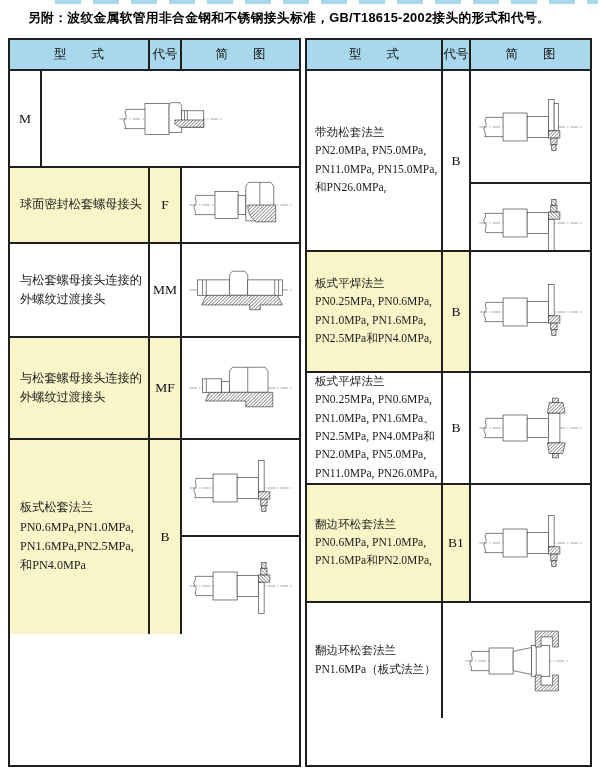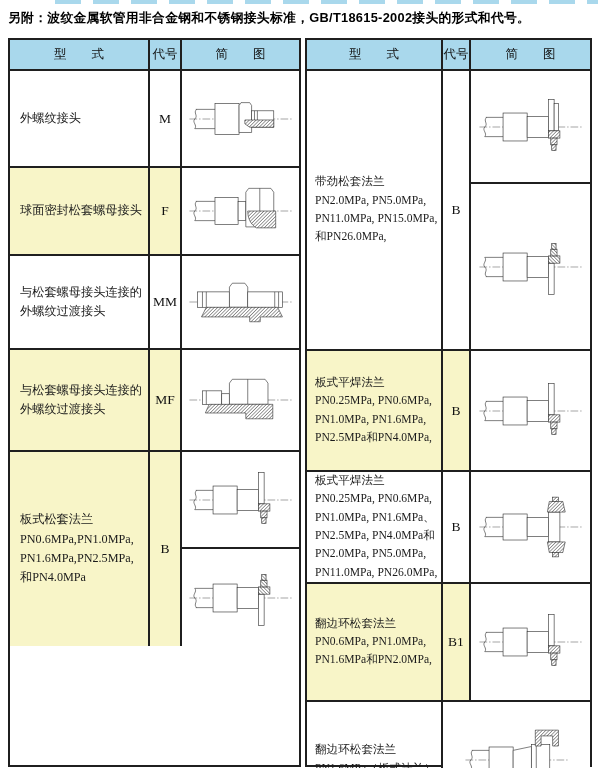--- a/index.html
+++ b/index.html
@@ -20,7 +20,7 @@
   .title{
     font-family:"Liberation Sans","DejaVu Sans",sans-serif;
     font-weight:bold;font-size:12.8px;color:#000;
-    padding:6px 0 0 8px;letter-spacing:0.3px;
+    padding:6px 0 0 8px;letter-spacing:0.3px;margin-left:20px;
   }
   .tables{
     position:absolute;left:8px;top:38px;

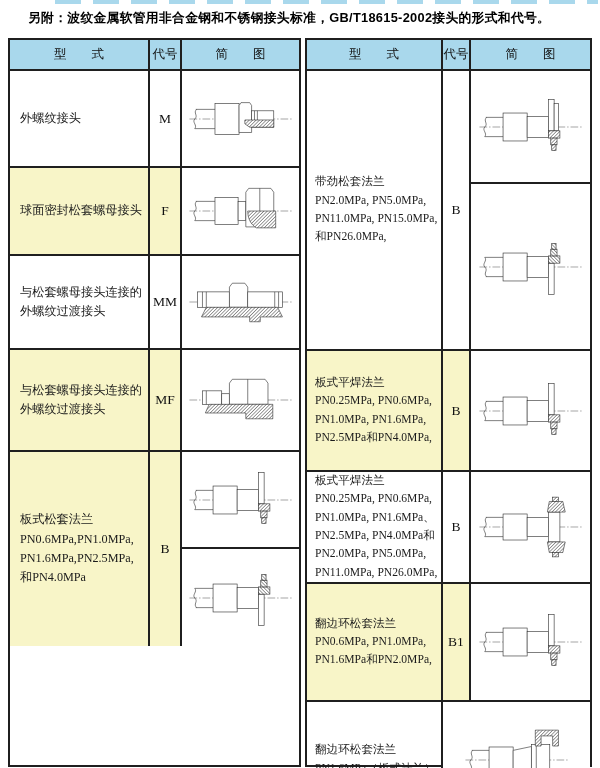--- a/index.html
+++ b/index.html
@@ -92,7 +92,6 @@
     </div>
 
     <div class="tr lr1">
-      <div class="c col-type cell-type">外螺纹接头</div>
       <div class="c col-code cell-code">M</div>
       <div class="c col-diag cell-diag">
           <svg viewBox="0 0 220 130" width="106" height="78">

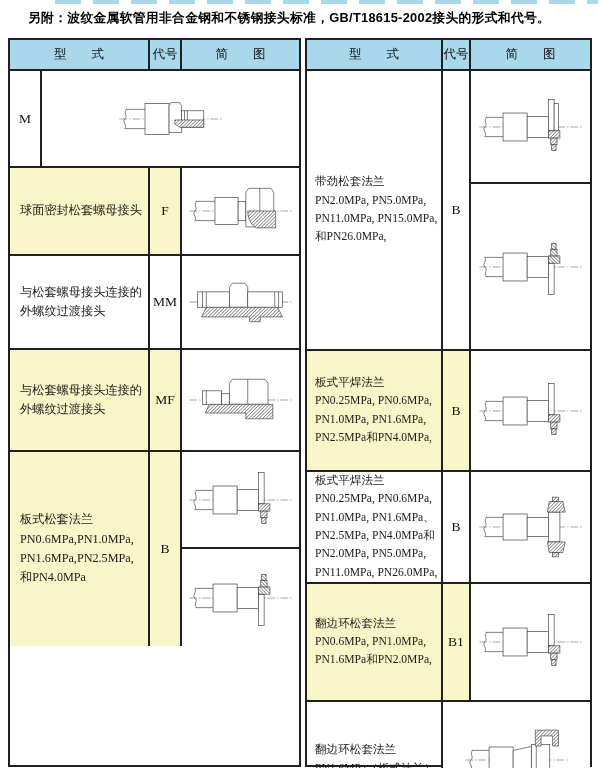--- a/index.html
+++ b/index.html
@@ -63,7 +63,7 @@
   
   .lr1{height:97px}.lr2{height:88px}.lr3{height:94px}
   .lr4{height:102px}.lr5{height:96px}.lr6{height:196px}
-  .rr1{height:280px}.rr2{height:121px}.rr3{height:112px}
+  .rr1{height:181px}.rr2{height:121px}.rr3{height:112px}
   .rr4{height:118px}.rr5{height:117px}
   svg{display:block;}
 </style>

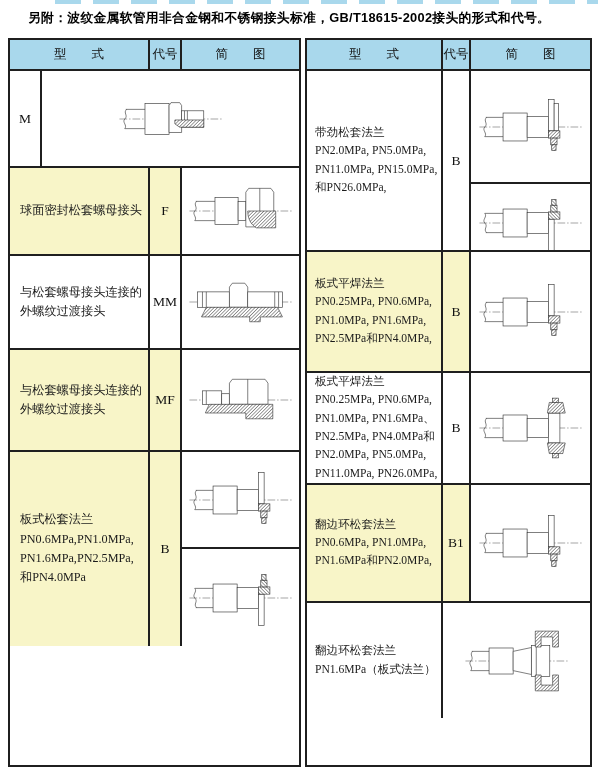--- a/index.html
+++ b/index.html
@@ -61,7 +61,7 @@
   .sub-fixed{flex:none;}
   .sub + .sub{border-top:2px solid var(--border);}
   
-  .lr1{height:97px}.lr2{height:88px}.lr3{height:94px}
+  .lr1{height:97px}.lr2{height:76px}.lr3{height:94px}
   .lr4{height:102px}.lr5{height:96px}.lr6{height:196px}
   .rr1{height:181px}.rr2{height:121px}.rr3{height:112px}
   .rr4{height:118px}.rr5{height:117px}

